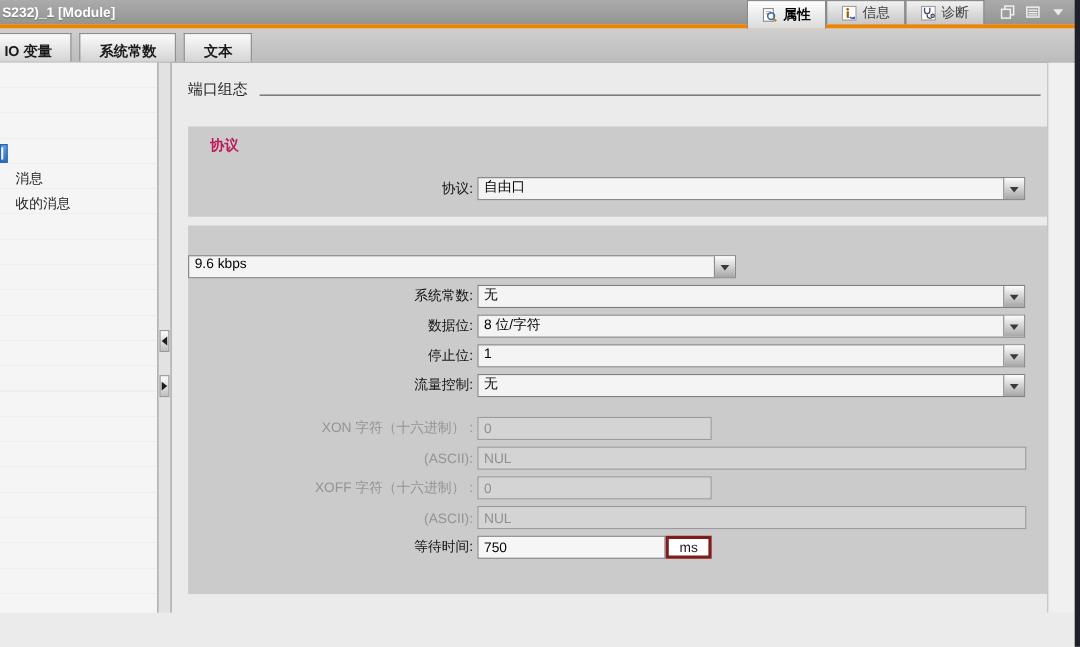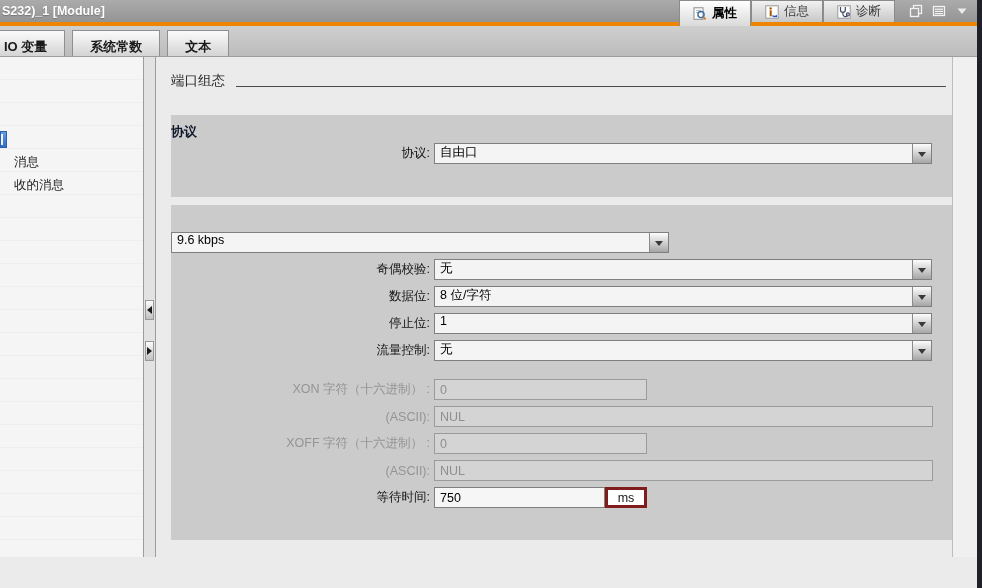--- a/index.html
+++ b/index.html
@@ -58,7 +58,7 @@
   .group{width:782px;background:#cbcbcb;box-sizing:border-box}
   .g1{height:82px;margin-top:25px;padding-top:8px}
   .g2{height:335px;margin-top:8px;padding-top:27px}
-  .g-title{font-size:13px;font-weight:bold;color:#0f172a;}
+  .g-title{font-size:13px;font-weight:bold;color:#be185d;padding-left:20px}
   .g1 .row{margin-top:2px}
 
   .row{display:flex;align-items:center;height:21px;margin-bottom:6px}

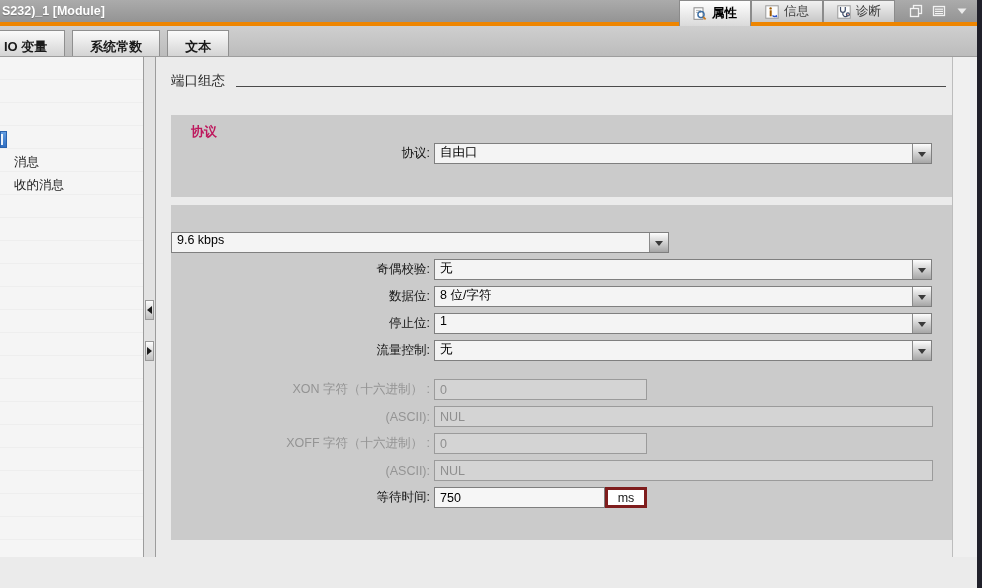--- a/index.html
+++ b/index.html
@@ -59,7 +59,7 @@
   .g1{height:82px;margin-top:25px;padding-top:8px}
   .g2{height:335px;margin-top:8px;padding-top:27px}
   .g-title{font-size:13px;font-weight:bold;color:#be185d;padding-left:20px}
-  .g1 .row{margin-top:2px}
+  .g1 .row{margin-top:20px}
 
   .row{display:flex;align-items:center;height:21px;margin-bottom:6px}
   .row.gap18{margin-top:18px}

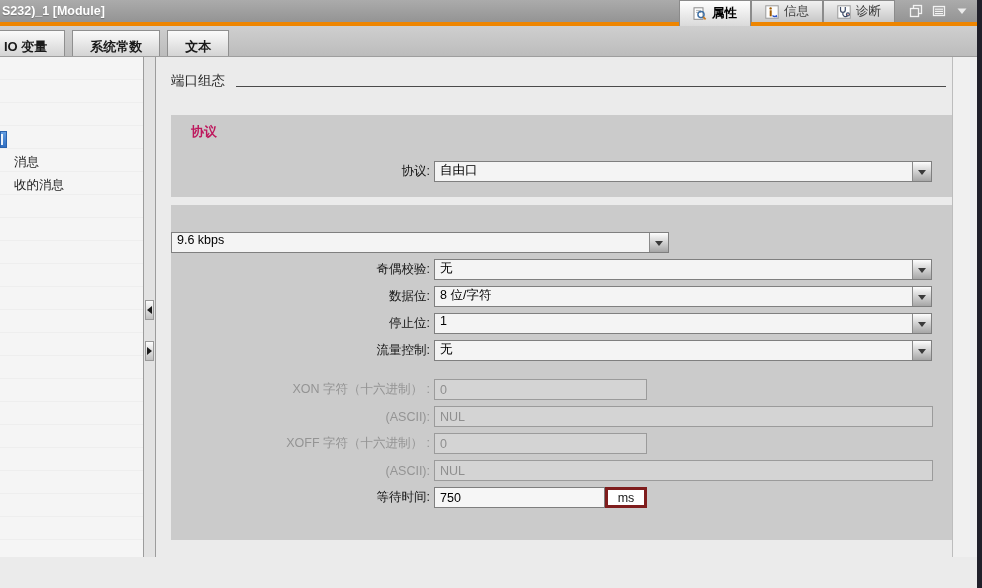--- a/index.html
+++ b/index.html
@@ -210,7 +210,7 @@
         </div>
 
         <div class="row">
-          <span class="flabel">奇偶校验:</span>
+          <span class="flabel">系统常数:</span>
           <div class="dd">
             <span class="ddval">无</span>
             <span class="ddbtn">

